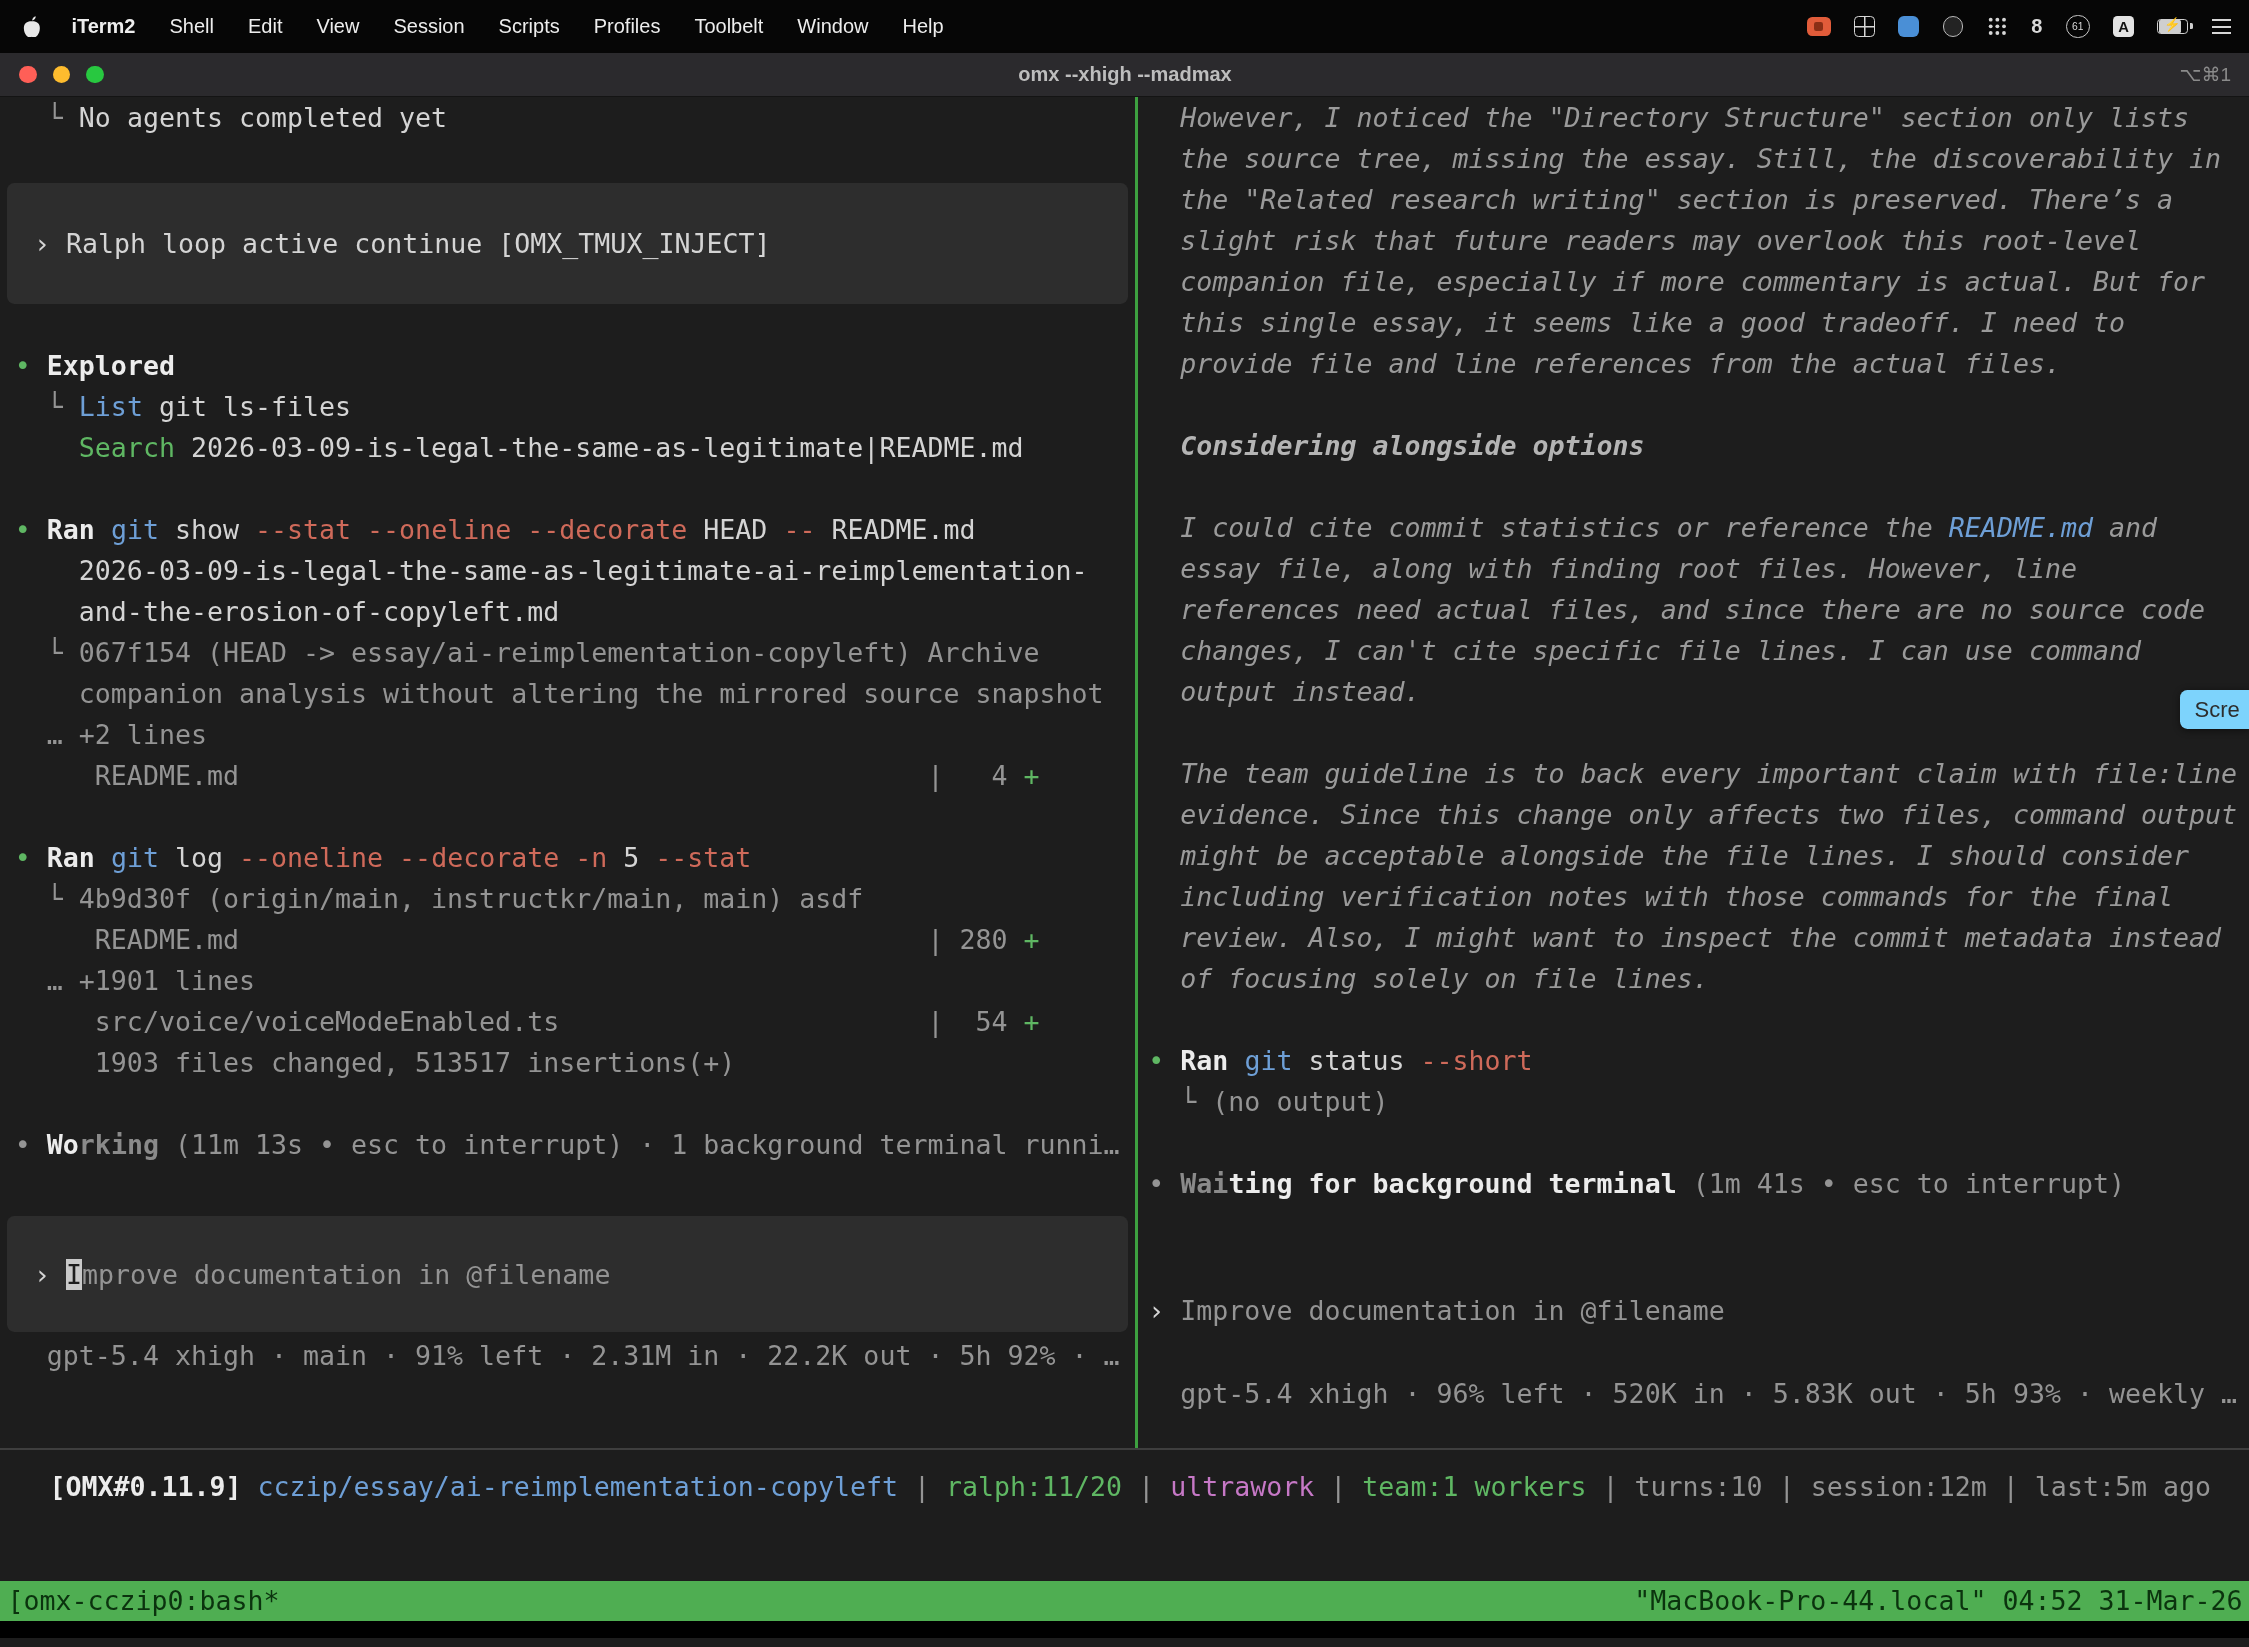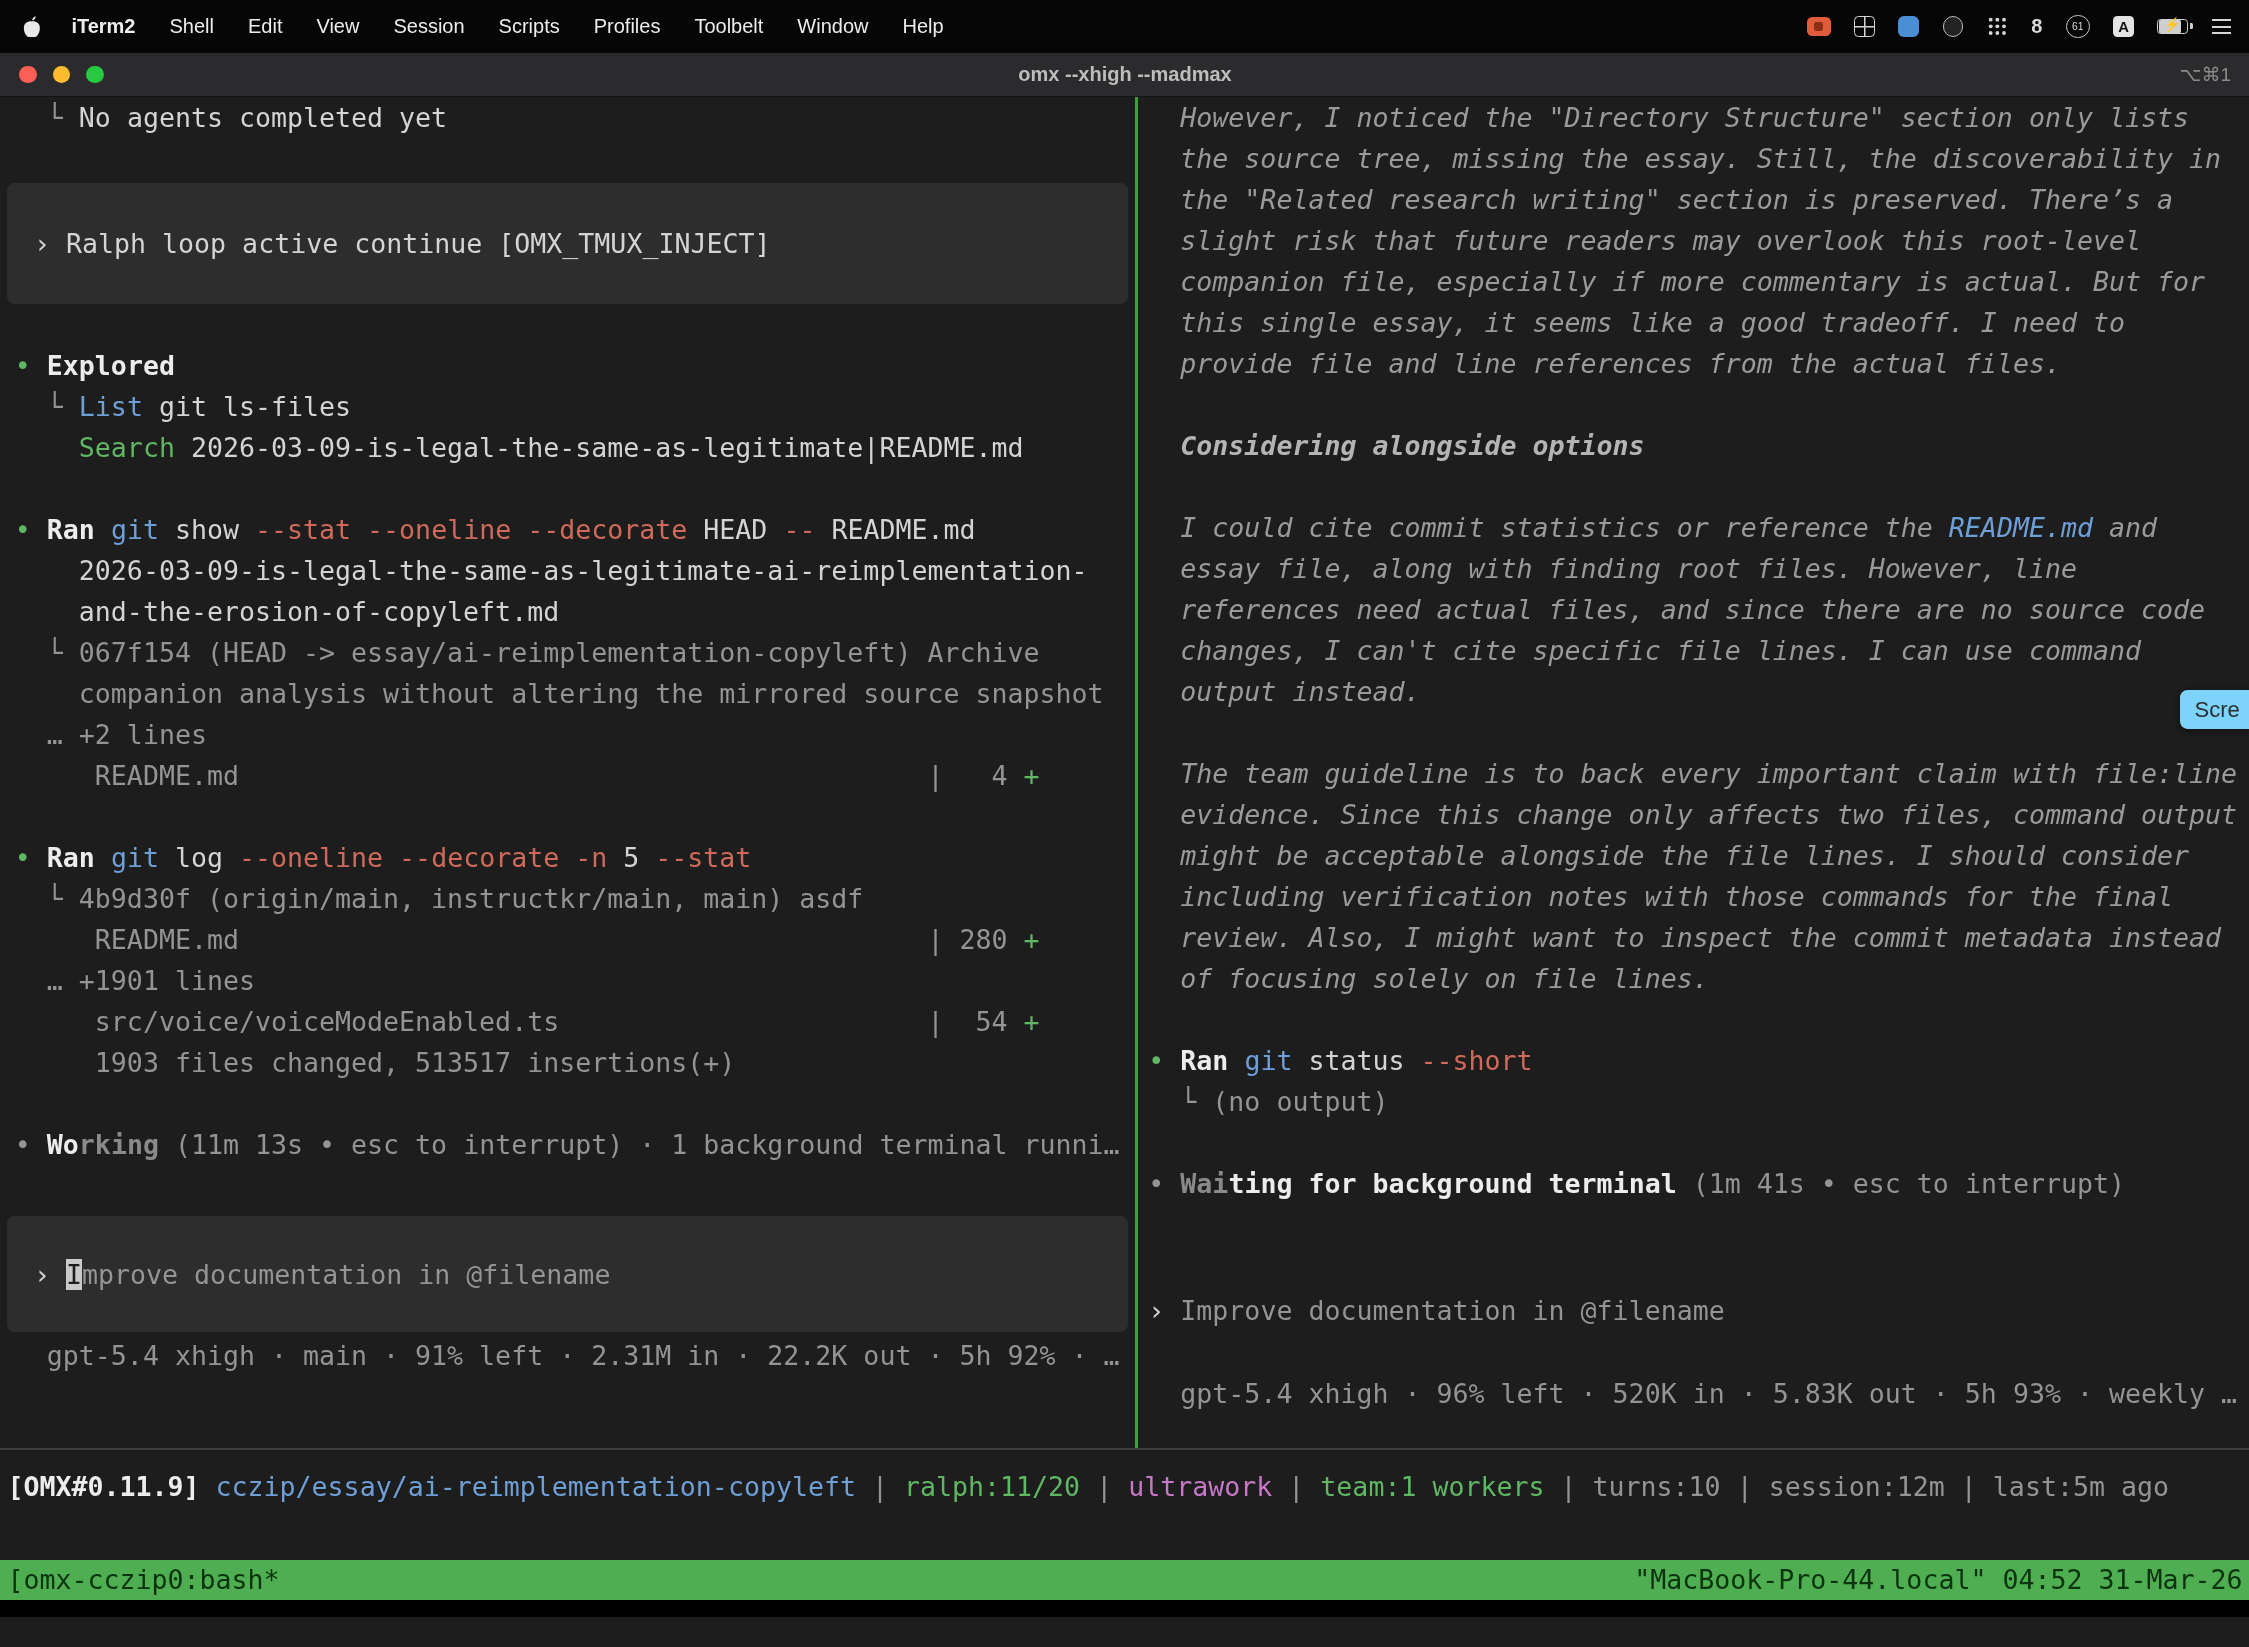--- a/index.html
+++ b/index.html
@@ -85,7 +85,7 @@
   #right-status { margin-top: 42px; }
 
   #pane-sep { height: 1.5px; background: #3e3e3e; }
-  #omx-bar { margin-top: 16px; }
+  #omx-bar { margin-top: 16px; padding-left: 42px; }
   #omx-bar .tline { padding-left: 7.4px; }
 
   #tmux-bar { margin-top: 53px; height: 40px; background: #4fae52; color: #0b330e;

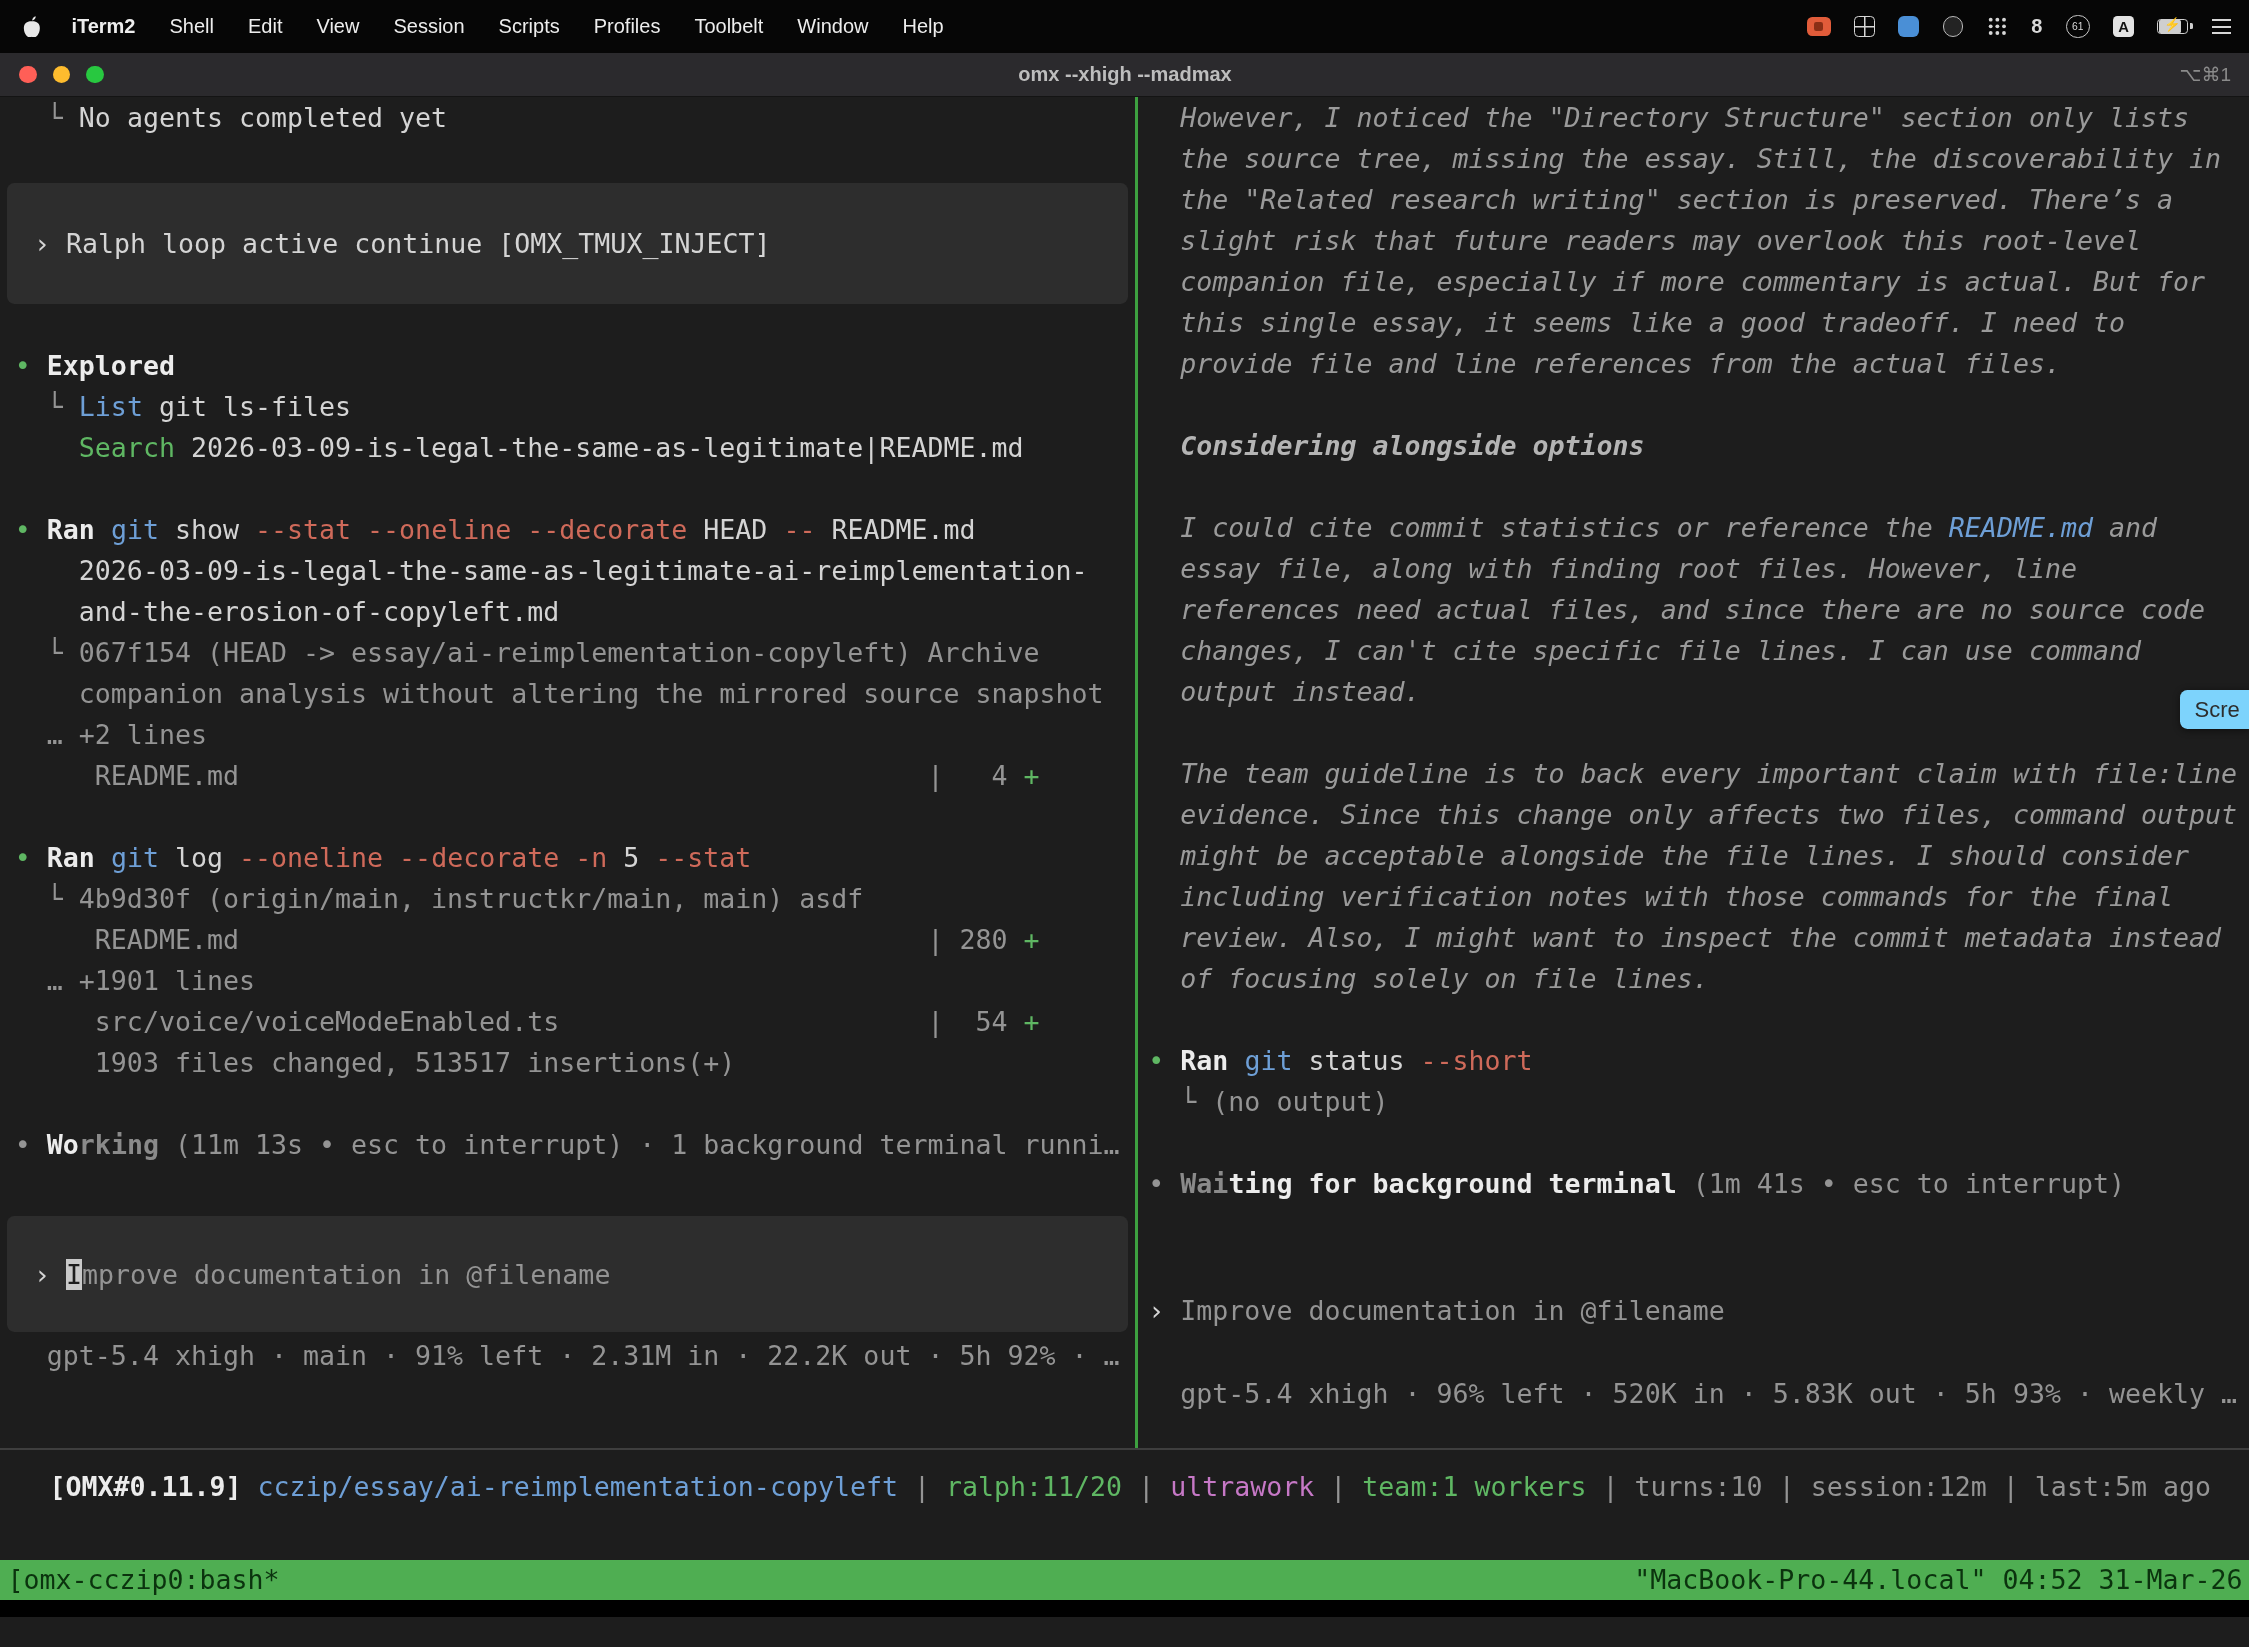--- a/index.html
+++ b/index.html
@@ -88,7 +88,7 @@
   #omx-bar { margin-top: 16px; padding-left: 42px; }
   #omx-bar .tline { padding-left: 7.4px; }
 
-  #tmux-bar { margin-top: 53px; height: 40px; background: #4fae52; color: #0b330e;
+  #tmux-bar { margin-top: 74px; height: 40px; background: #4fae52; color: #0b330e;
     display: flex; align-items: center; justify-content: space-between;
     font-size: 26.6px; padding: 0 7.4px; white-space: pre; }
   #bottom-strip { height: 17.7px; background: #000; }

